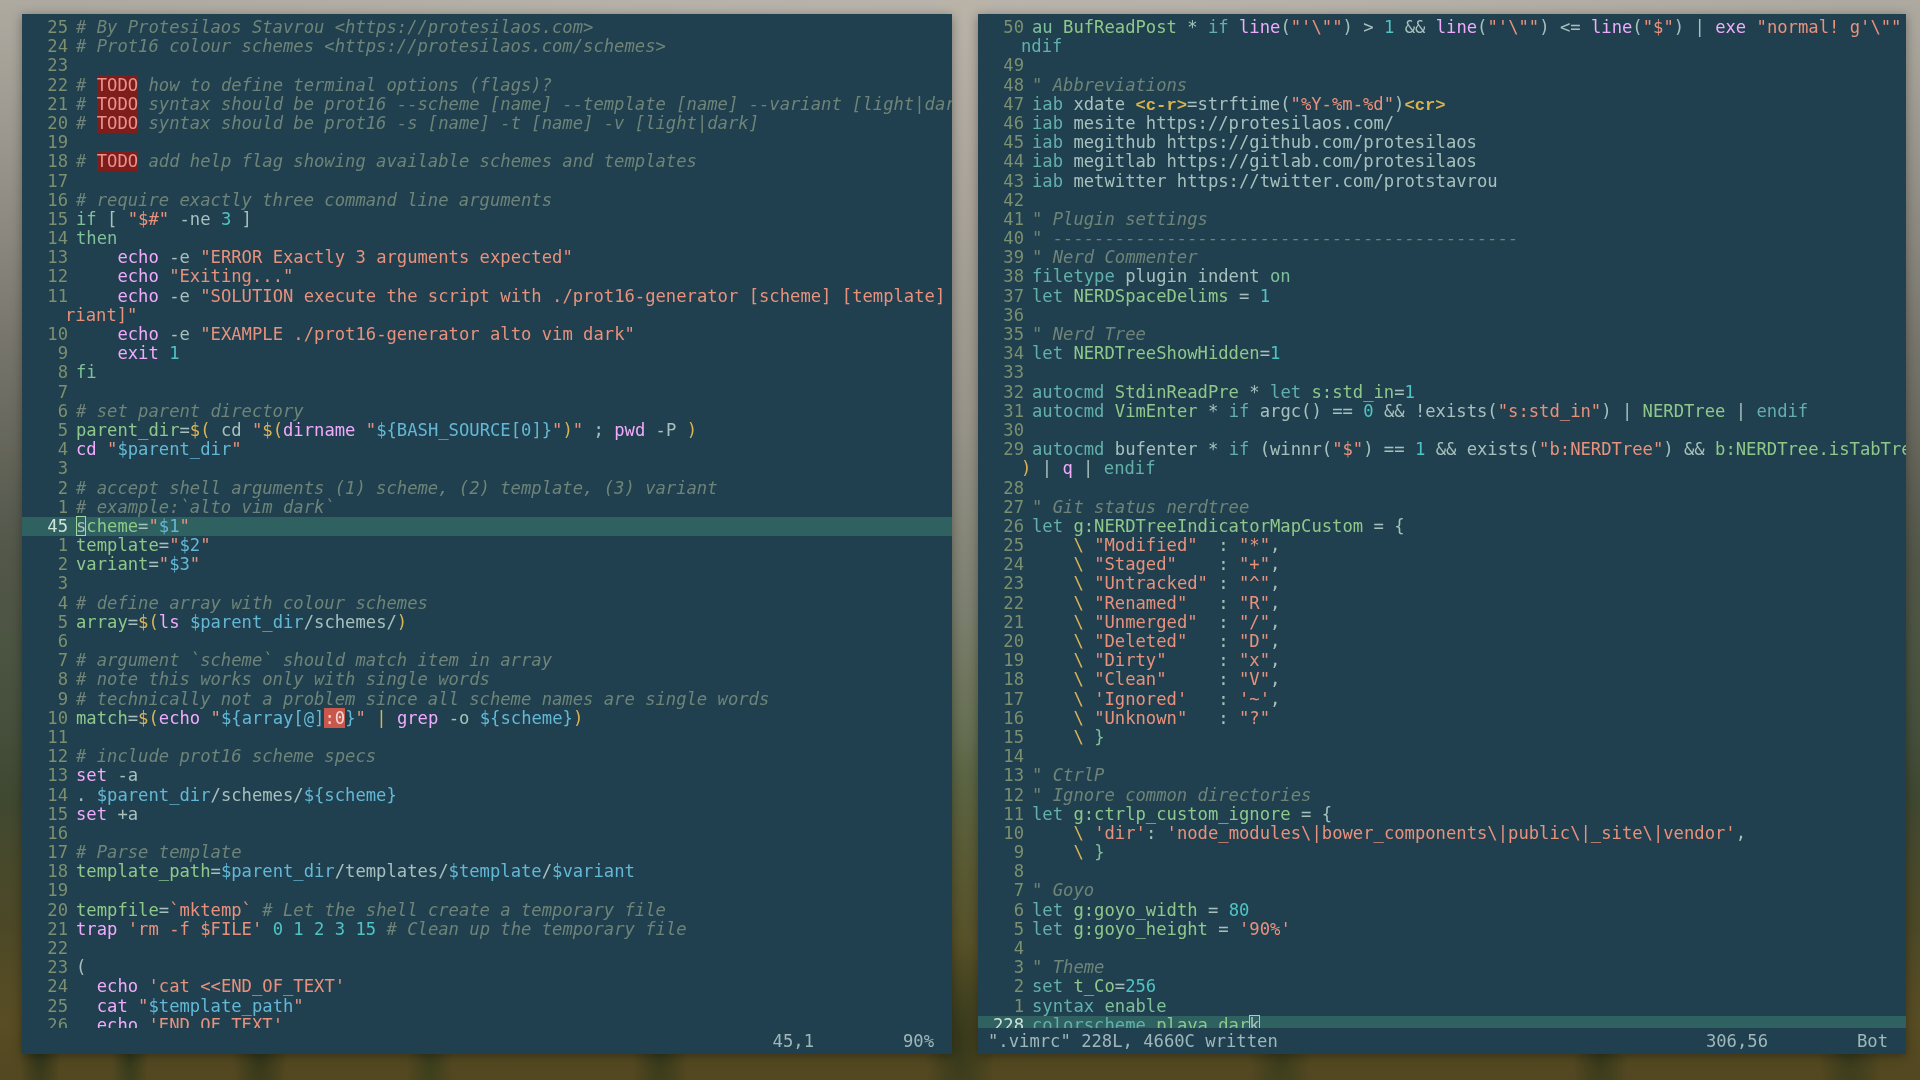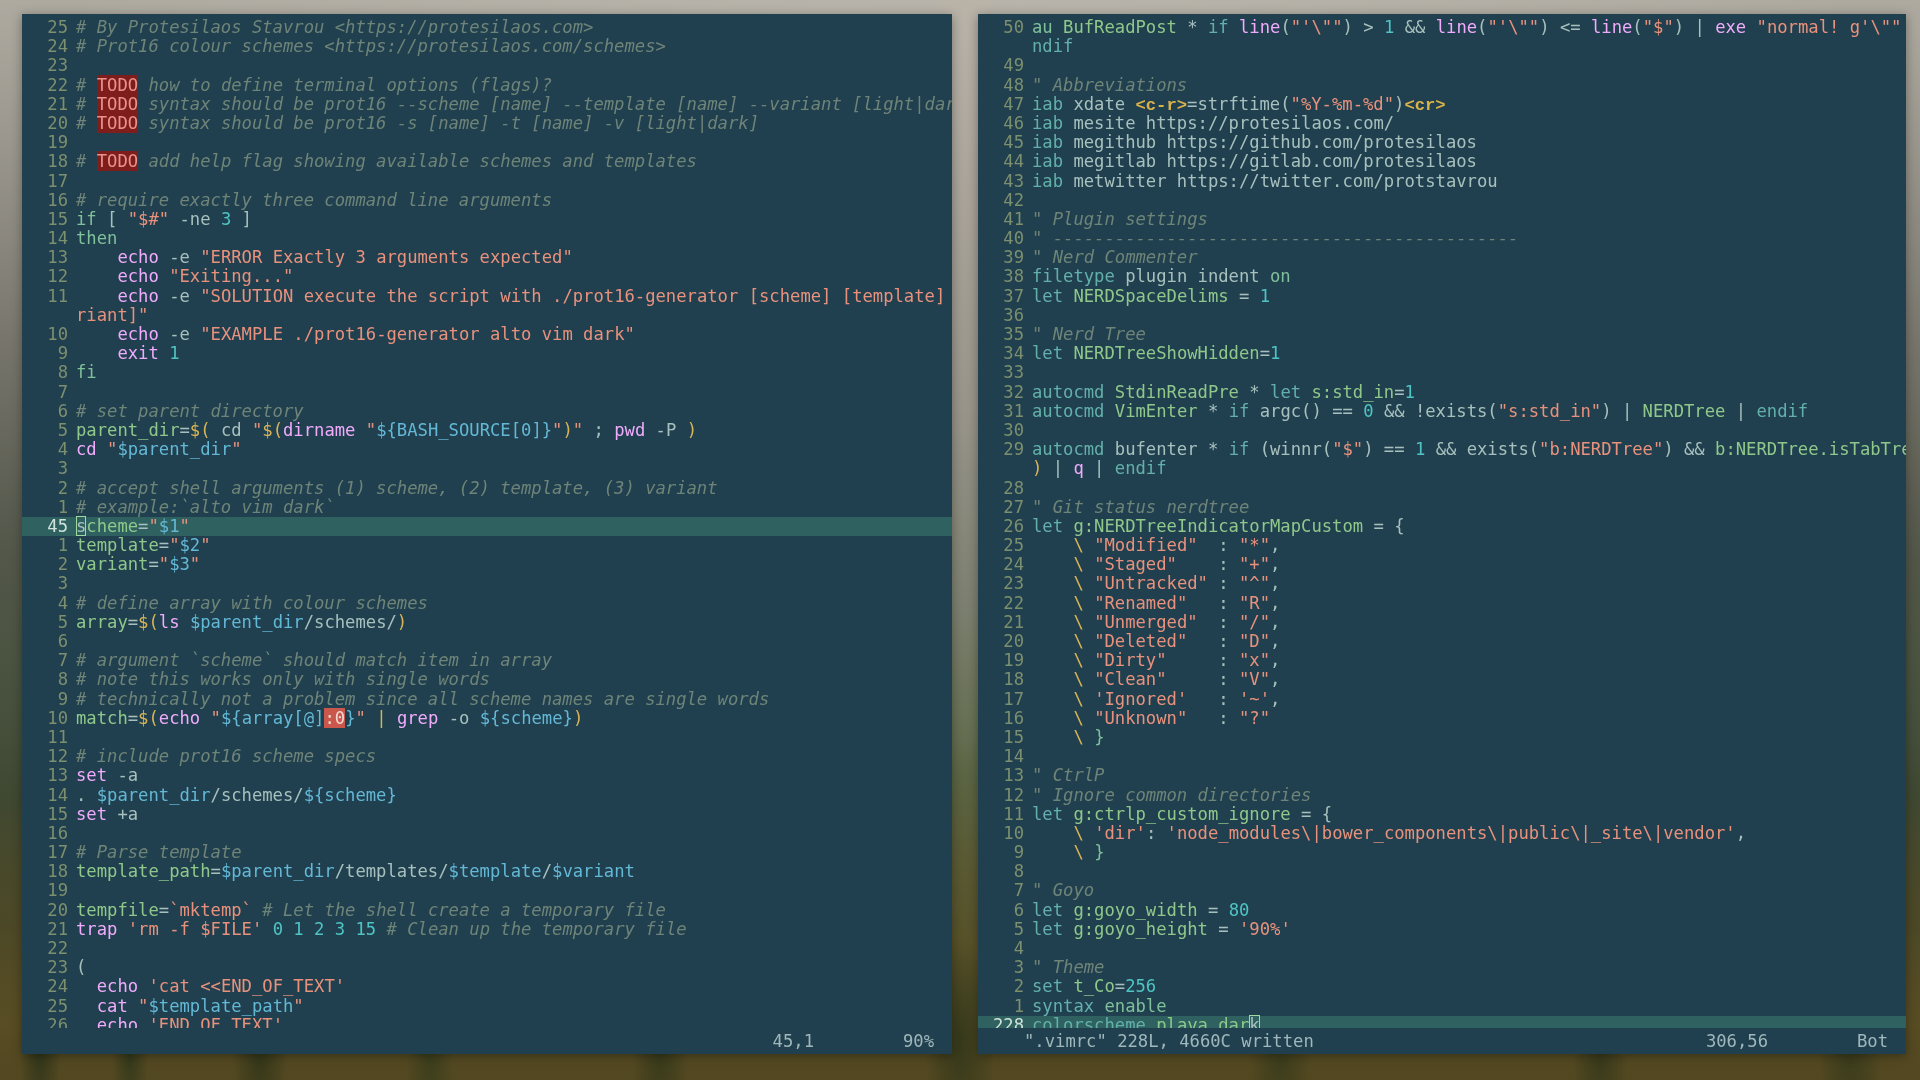--- a/index.html
+++ b/index.html
@@ -65,7 +65,7 @@
   .ln.abs{color:#cfe3d8;}
   .row.cur .ln{color:#cfe3d8;}
   .txt{padding-left:8px;}
-  .wrap{display:block;height:19.2px;padding-left:54px;}
+  .wrap{display:block;height:19.2px;padding-left:43px;}
 
   
   .cmt   {color:#6f8478;font-style:italic;}

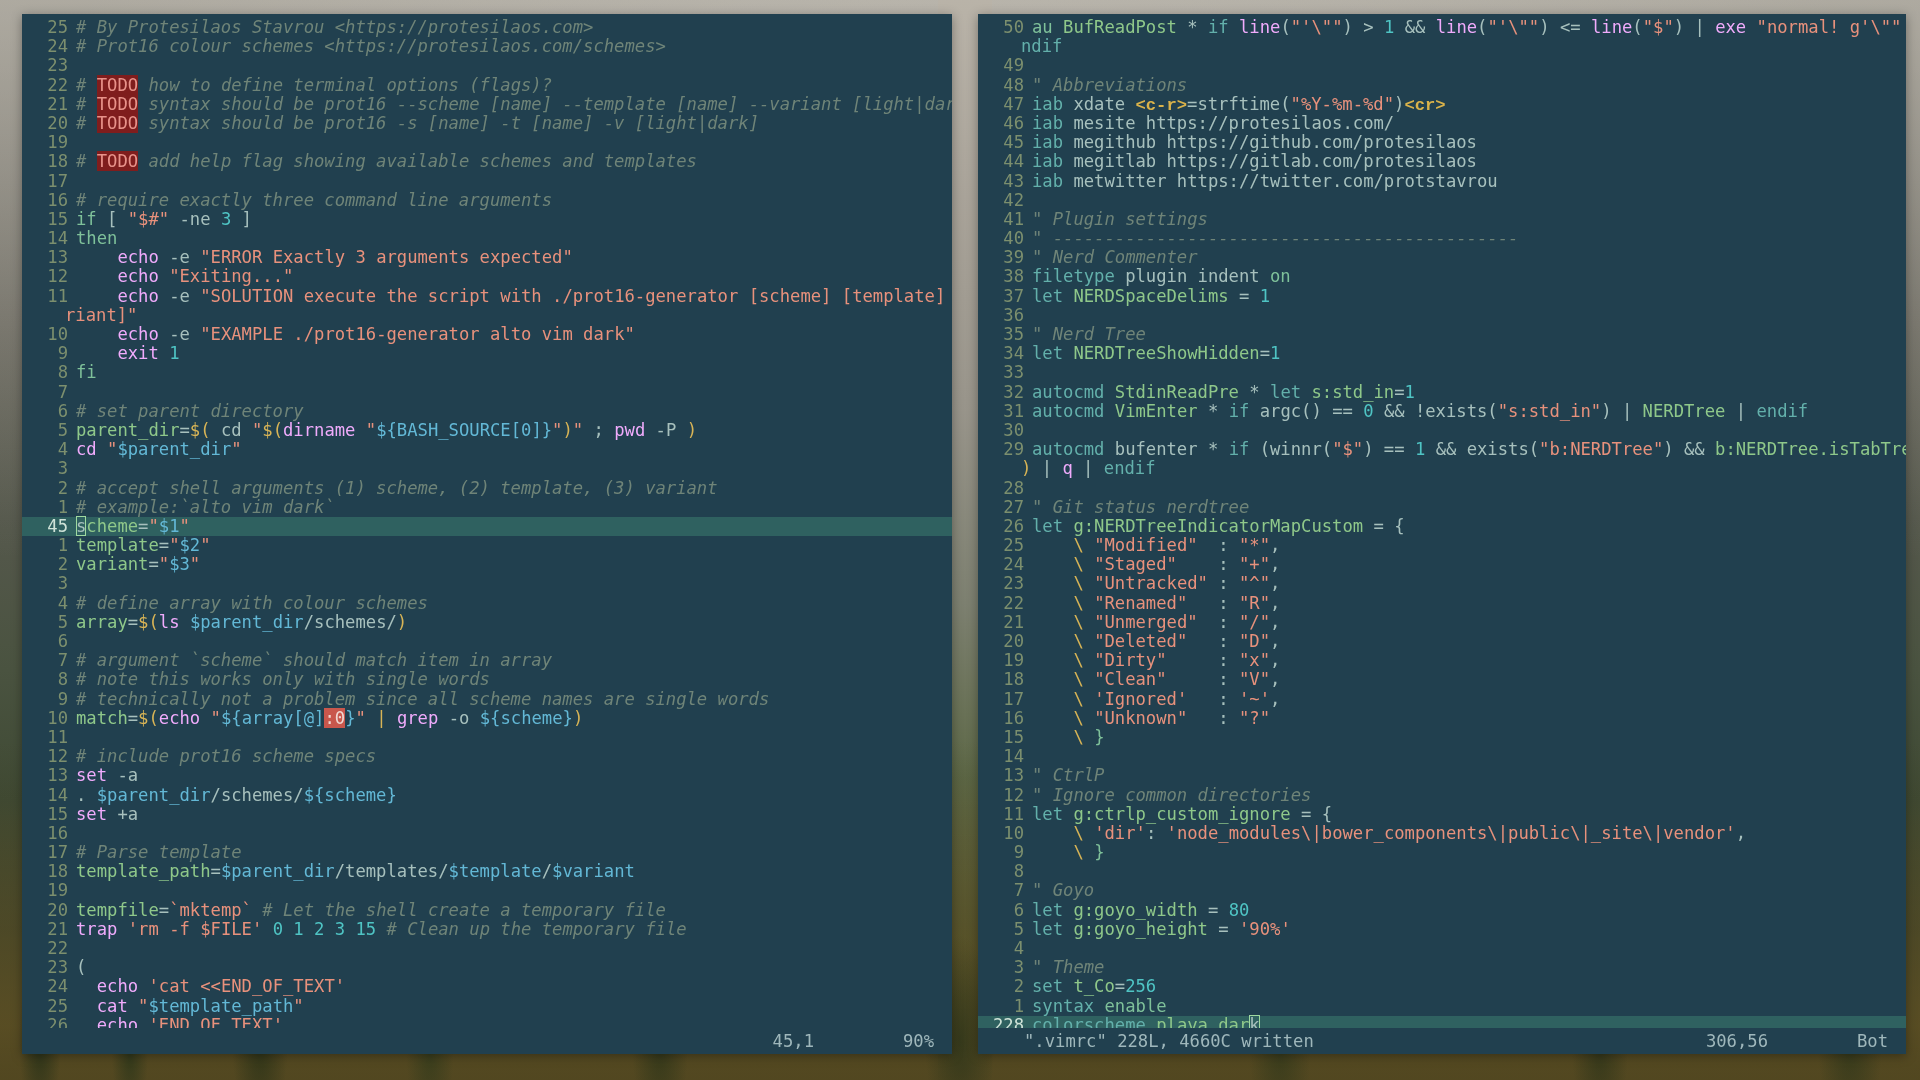--- a/index.html
+++ b/index.html
@@ -87,7 +87,7 @@
     position:absolute;left:0;right:0;bottom:0;height:26px;
     background:#21404f;color:#9fb7bb;
     font-size:17.2px;line-height:26px;
-    display:flex;padding-left:36px;
+    display:flex;
   }
   .status .file{padding-left:10px;flex:0 0 auto;}
   .status .spacer{flex:1 1 auto;}

